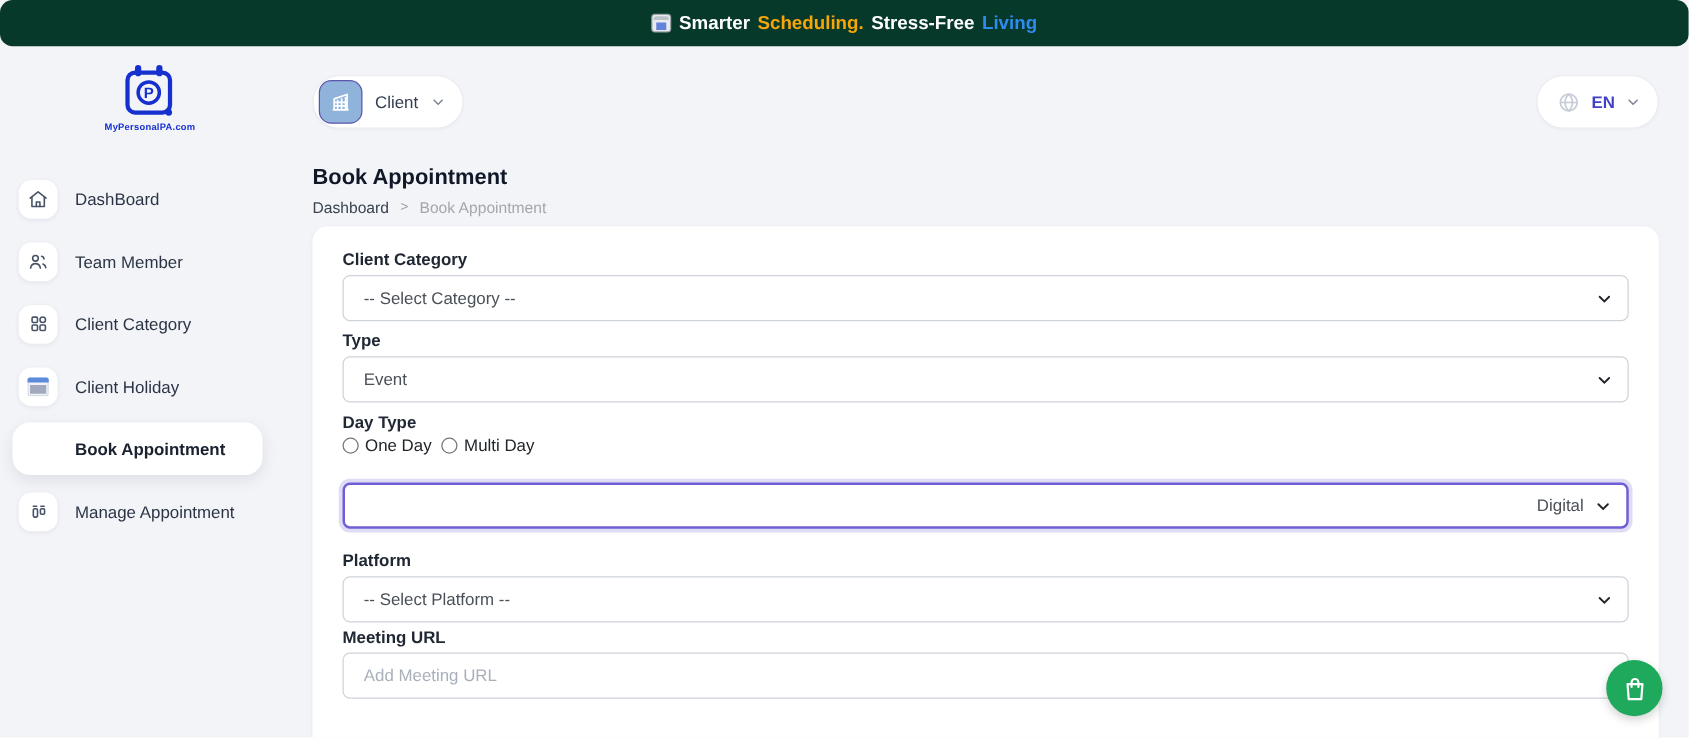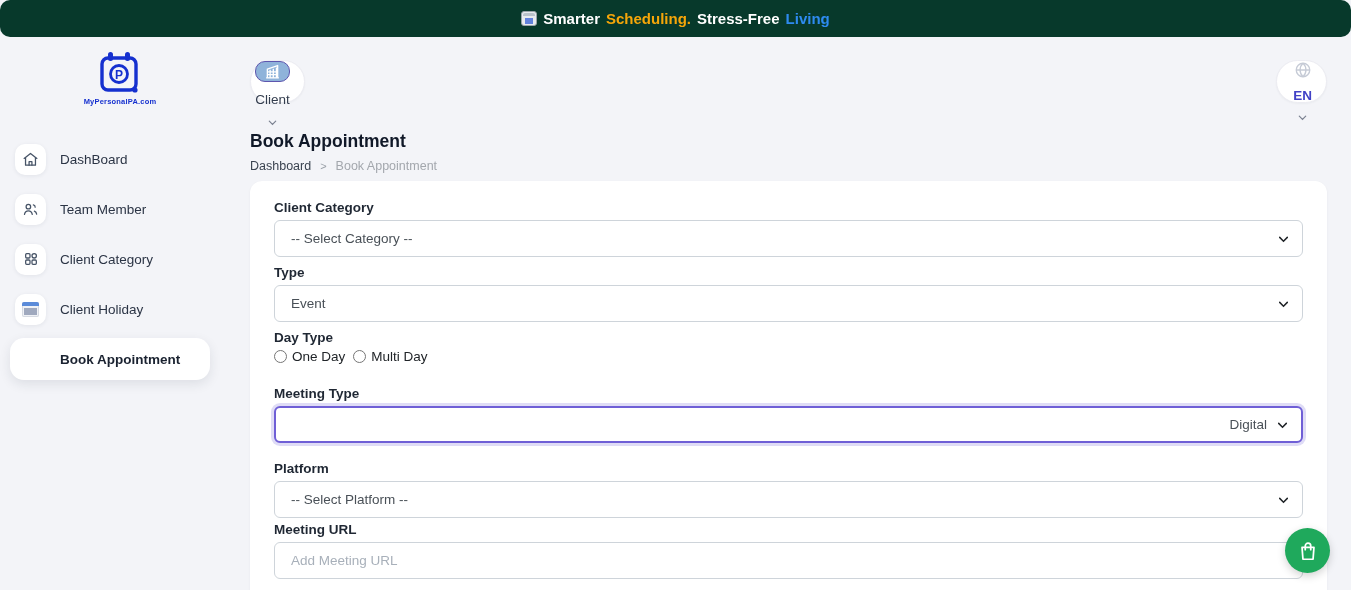--- a/index.html
+++ b/index.html
@@ -64,7 +64,7 @@
   .topbar { display:flex; align-items:flex-start; justify-content:space-between; padding-top:23px; height:66px; }
   .pill-btn {
     background:#fff; border:1px solid #ececf2; border-radius:22px; height:43px;
-    display:flex; align-items:center; cursor:pointer; box-shadow:0 1px 2px rgba(30,40,60,.04);flex-direction:column;
+    display:flex; align-items:center; cursor:pointer; box-shadow:0 1px 2px rgba(30,40,60,.04);
   }
   .role-btn { padding:0 14px 0 4px; gap:10px; }
   .role-icon {

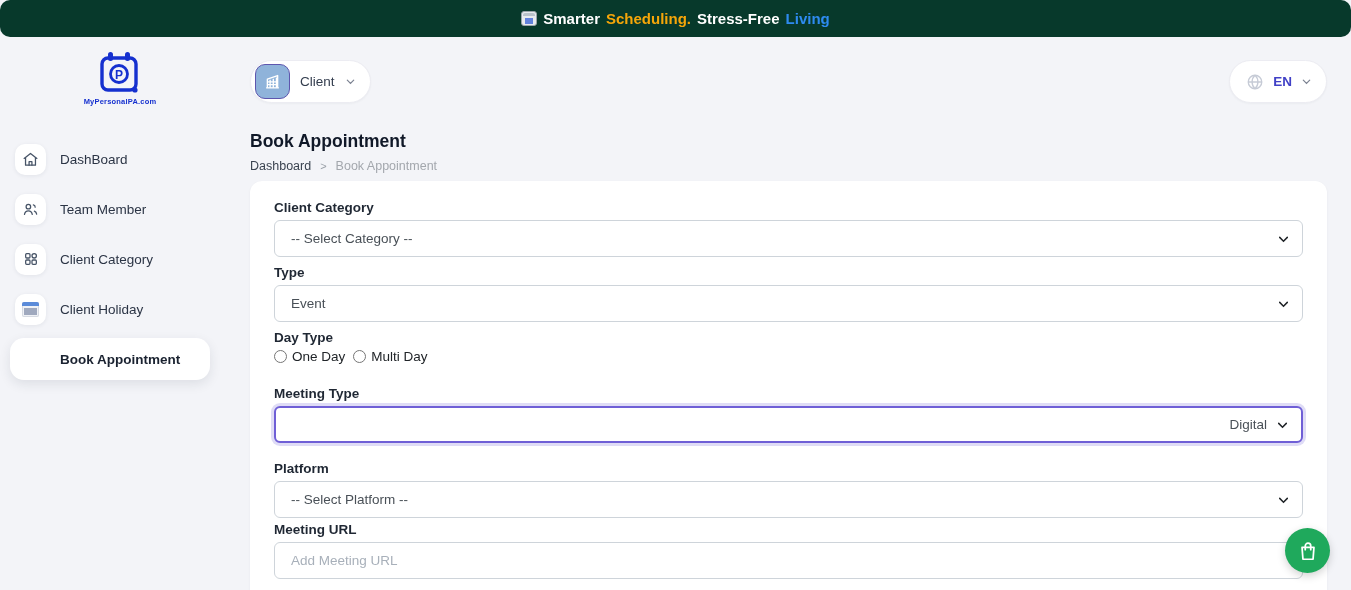--- a/index.html
+++ b/index.html
@@ -276,7 +276,6 @@
       </label>
     </div>
 
-    <div class="f-label">Meeting Type</div>
     <div class="sel focused mb20">
       <span>Digital</span>
       <span class="sel-chev">

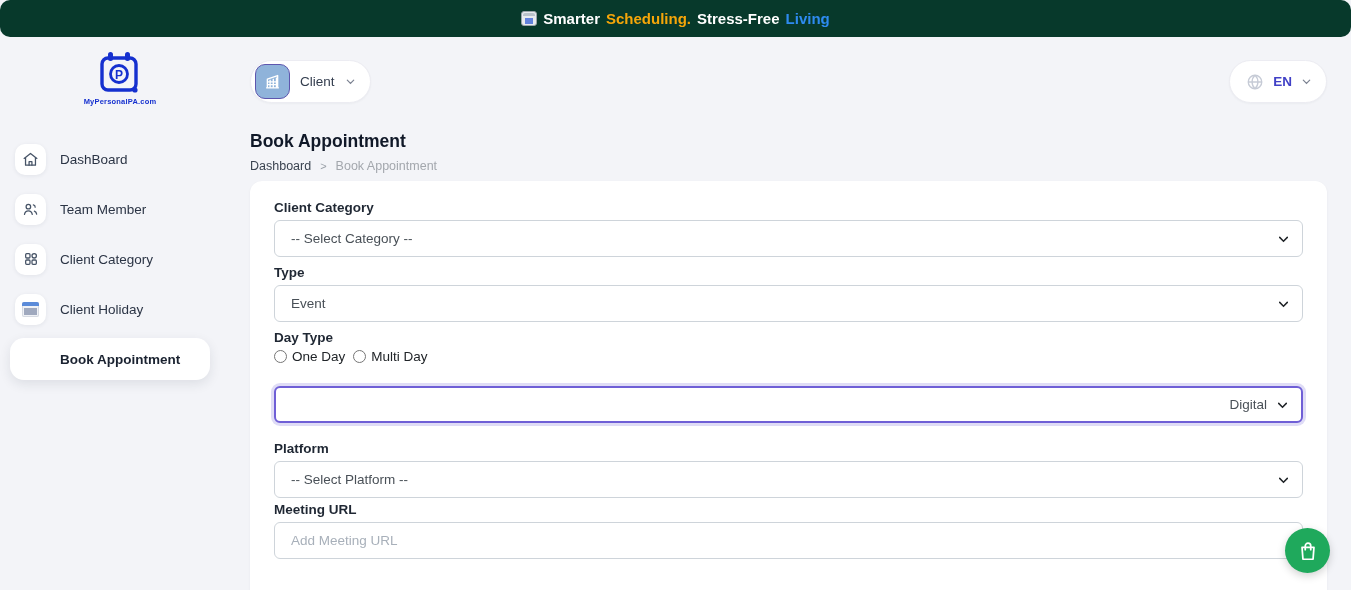--- a/index.html
+++ b/index.html
@@ -194,6 +194,16 @@
       <span class="nav-label">Book Appointment</span>
     </div>
 
+    <div class="nav-item">
+      <span class="icon-box">
+        <svg width="16" height="16" viewBox="0 0 24 24" fill="none" stroke="currentColor" stroke-width="1.9" stroke-linecap="round">
+          <path d="M5.5 6h4M14.5 6h4"></path>
+          <rect x="5.5" y="9" width="5" height="10" rx="1.5"></rect>
+          <rect x="14" y="9" width="5" height="6.5" rx="1.5"></rect>
+        </svg>
+      </span>
+      <span class="nav-label">Manage Appointment</span>
+    </div>
 
 
   </div>

